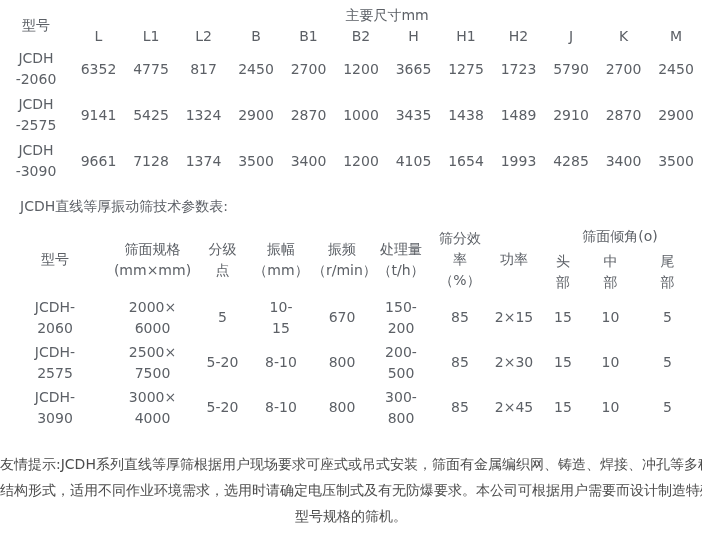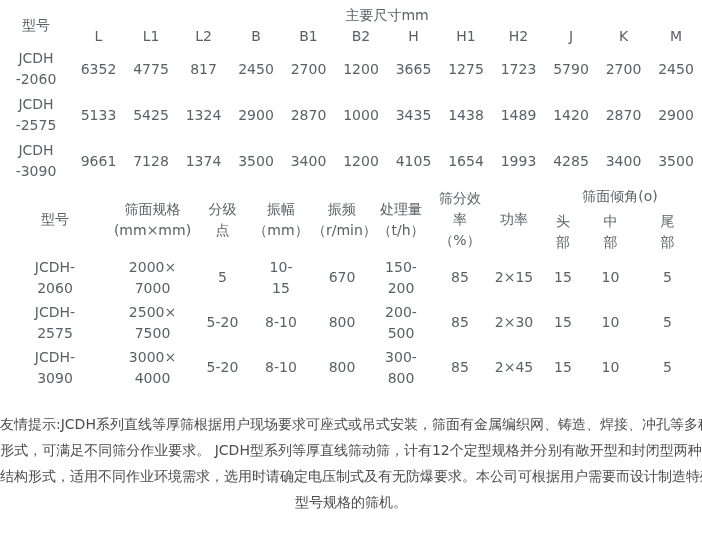--- a/index.html
+++ b/index.html
@@ -113,7 +113,7 @@
       <tr>
         <td>JCDH
 -2575</td>
-        <td>5133</td>
+        <td>9141</td>
         <td>5425</td>
         <td>1324</td>
         <td>2900</td>

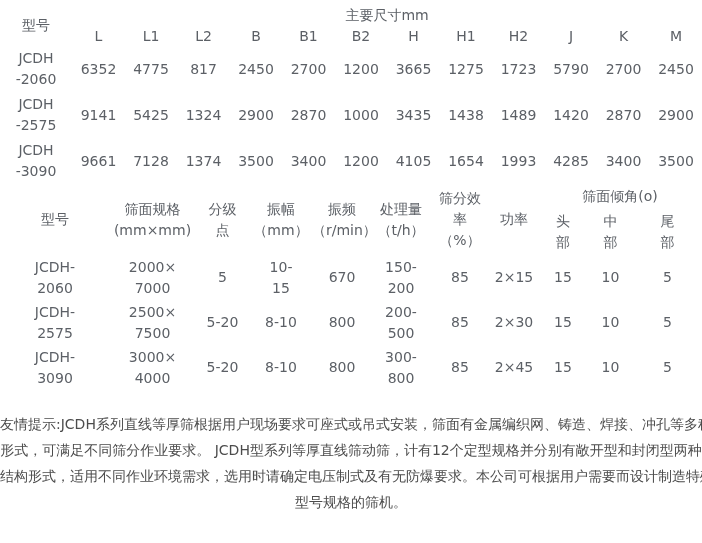--- a/index.html
+++ b/index.html
@@ -122,7 +122,7 @@
         <td>3435</td>
         <td>1438</td>
         <td>1489</td>
-        <td>1420</td>
+        <td>2910</td>
         <td>2870</td>
         <td>2900</td>
       </tr>

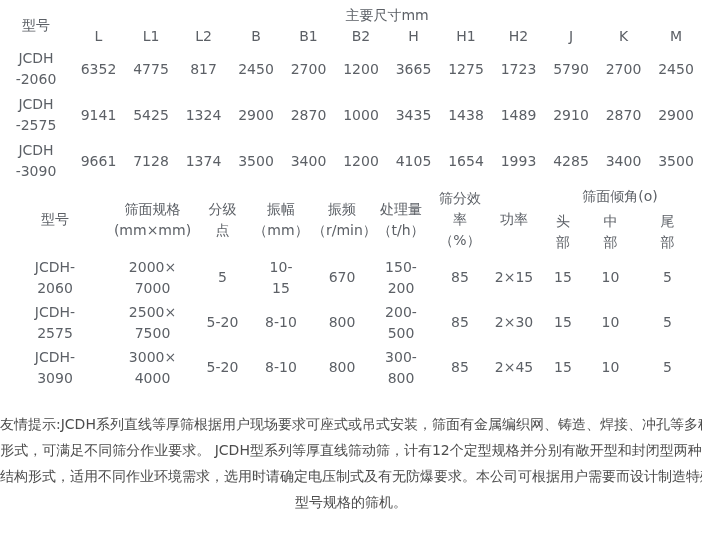--- a/index.html
+++ b/index.html
@@ -145,6 +145,7 @@
     </tbody>
   </table>
 
+  <div class="params-title">JCDH直线等厚振动筛技术参数表:</div>
 
   <table class="params-table">
     <colgroup>

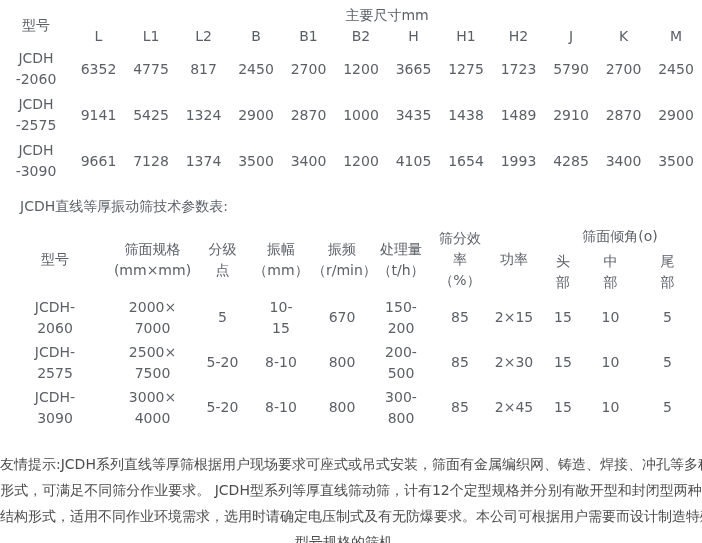--- a/index.html
+++ b/index.html
@@ -194,7 +194,7 @@
         <td>JCDH-
 2060</td>
         <td>2000×
-7000</td>
+6000</td>
         <td>5</td>
         <td>10-
 15</td>

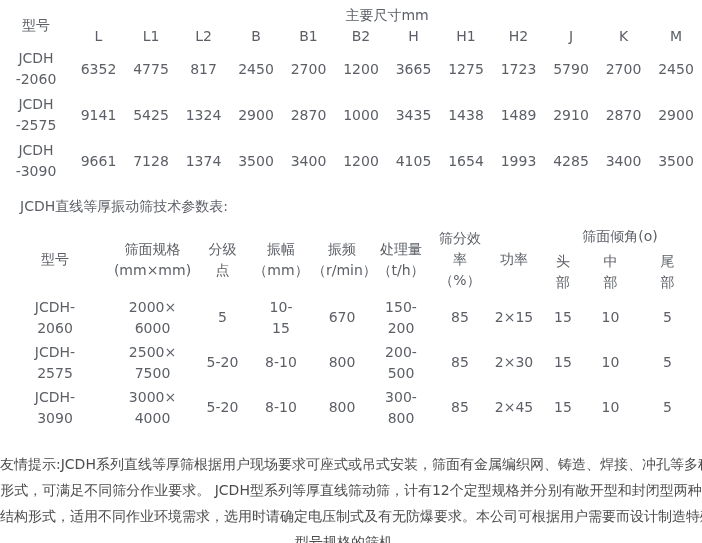--- a/index.html
+++ b/index.html
@@ -244,7 +244,6 @@
 
   <div class="note">
     <div class="note-line">友情提示:JCDH系列直线等厚筛根据用户现场要求可座式或吊式安装，筛面有金属编织网、铸造、焊接、冲孔等多种</div>
-    <div class="note-line">形式，可满足不同筛分作业要求。 JCDH型系列等厚直线筛动筛，计有12个定型规格并分别有敞开型和封闭型两种</div>
     <div class="note-line">结构形式，适用不同作业环境需求，选用时请确定电压制式及有无防爆要求。本公司可根据用户需要而设计制造特殊</div>
     <div class="note-line">型号规格的筛机。</div>
   </div>

